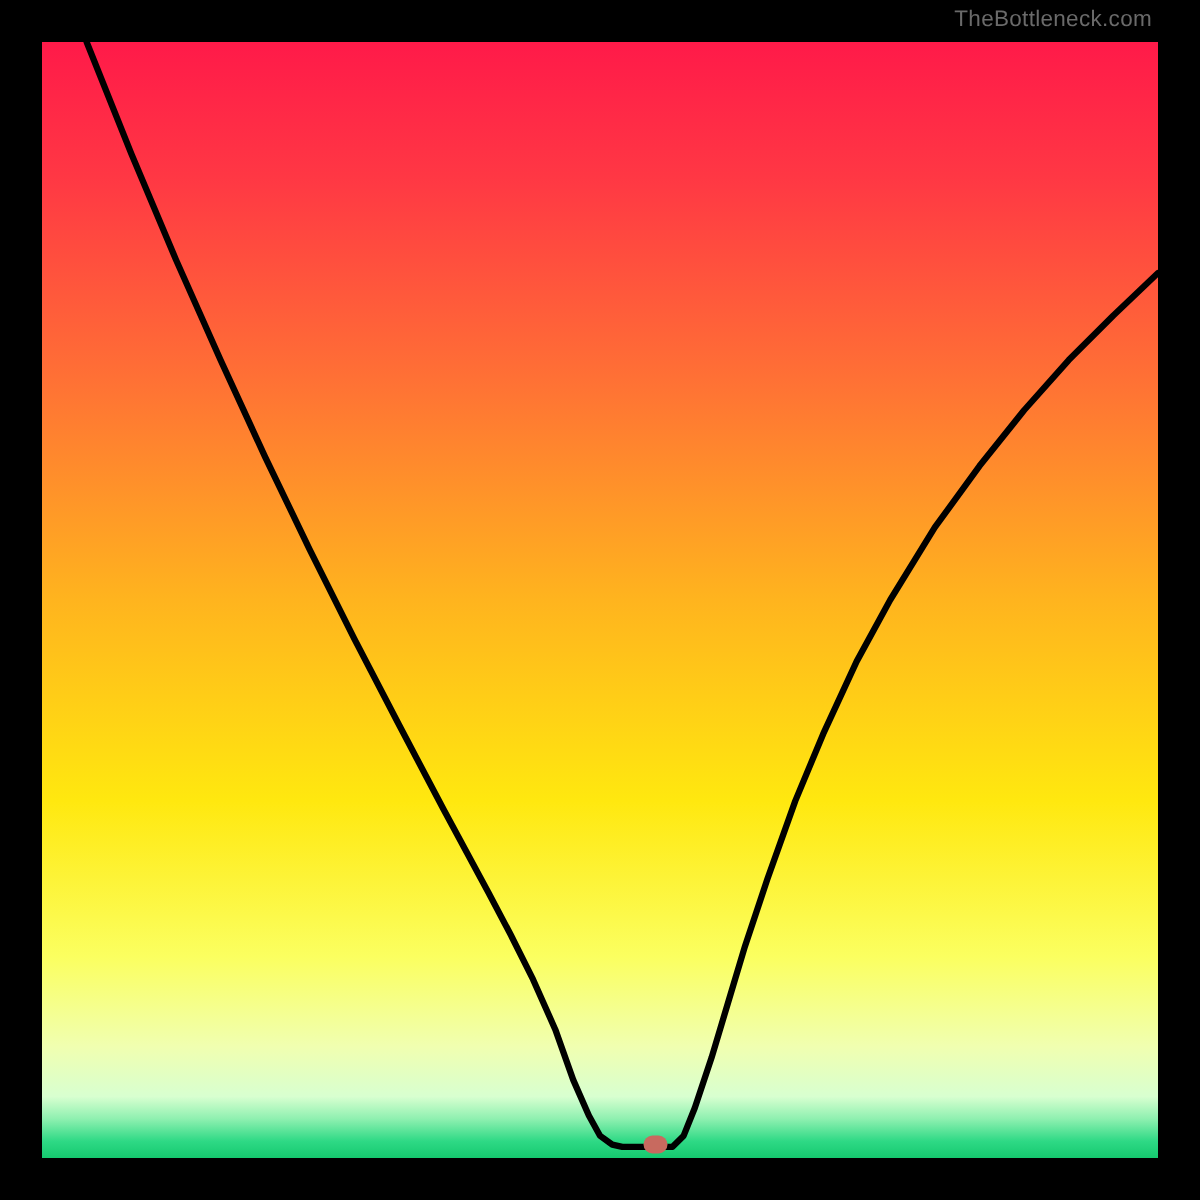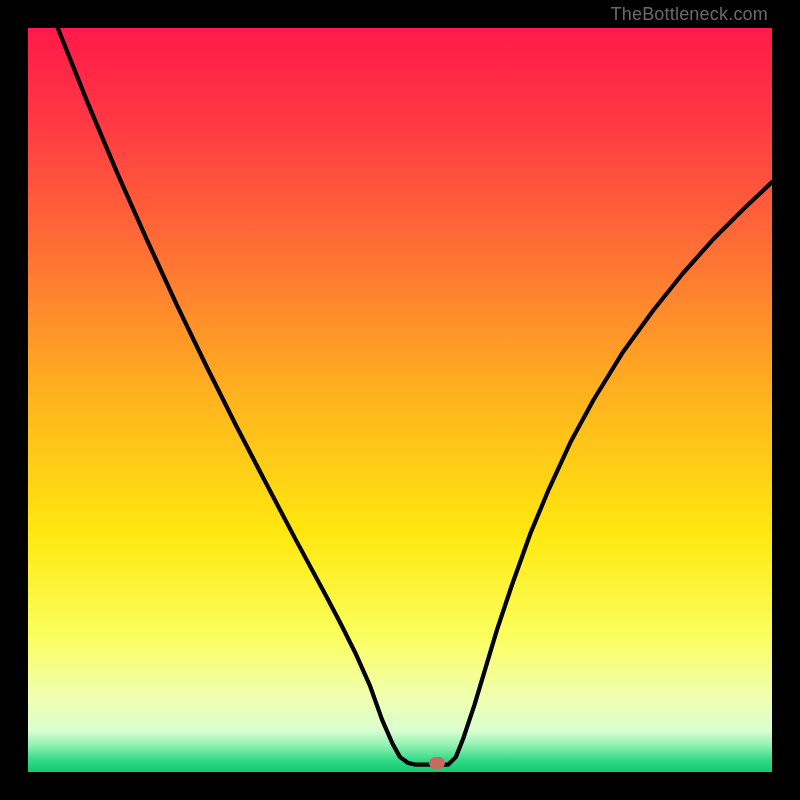--- a/index.html
+++ b/index.html
@@ -31,7 +31,7 @@
     top: 4px;
     right: 32px;
     color: #6a6a6a;
-    font-size: 18px;
+    font-size: 15px;
     font-weight: 500;
     letter-spacing: 0.2px;
   }

